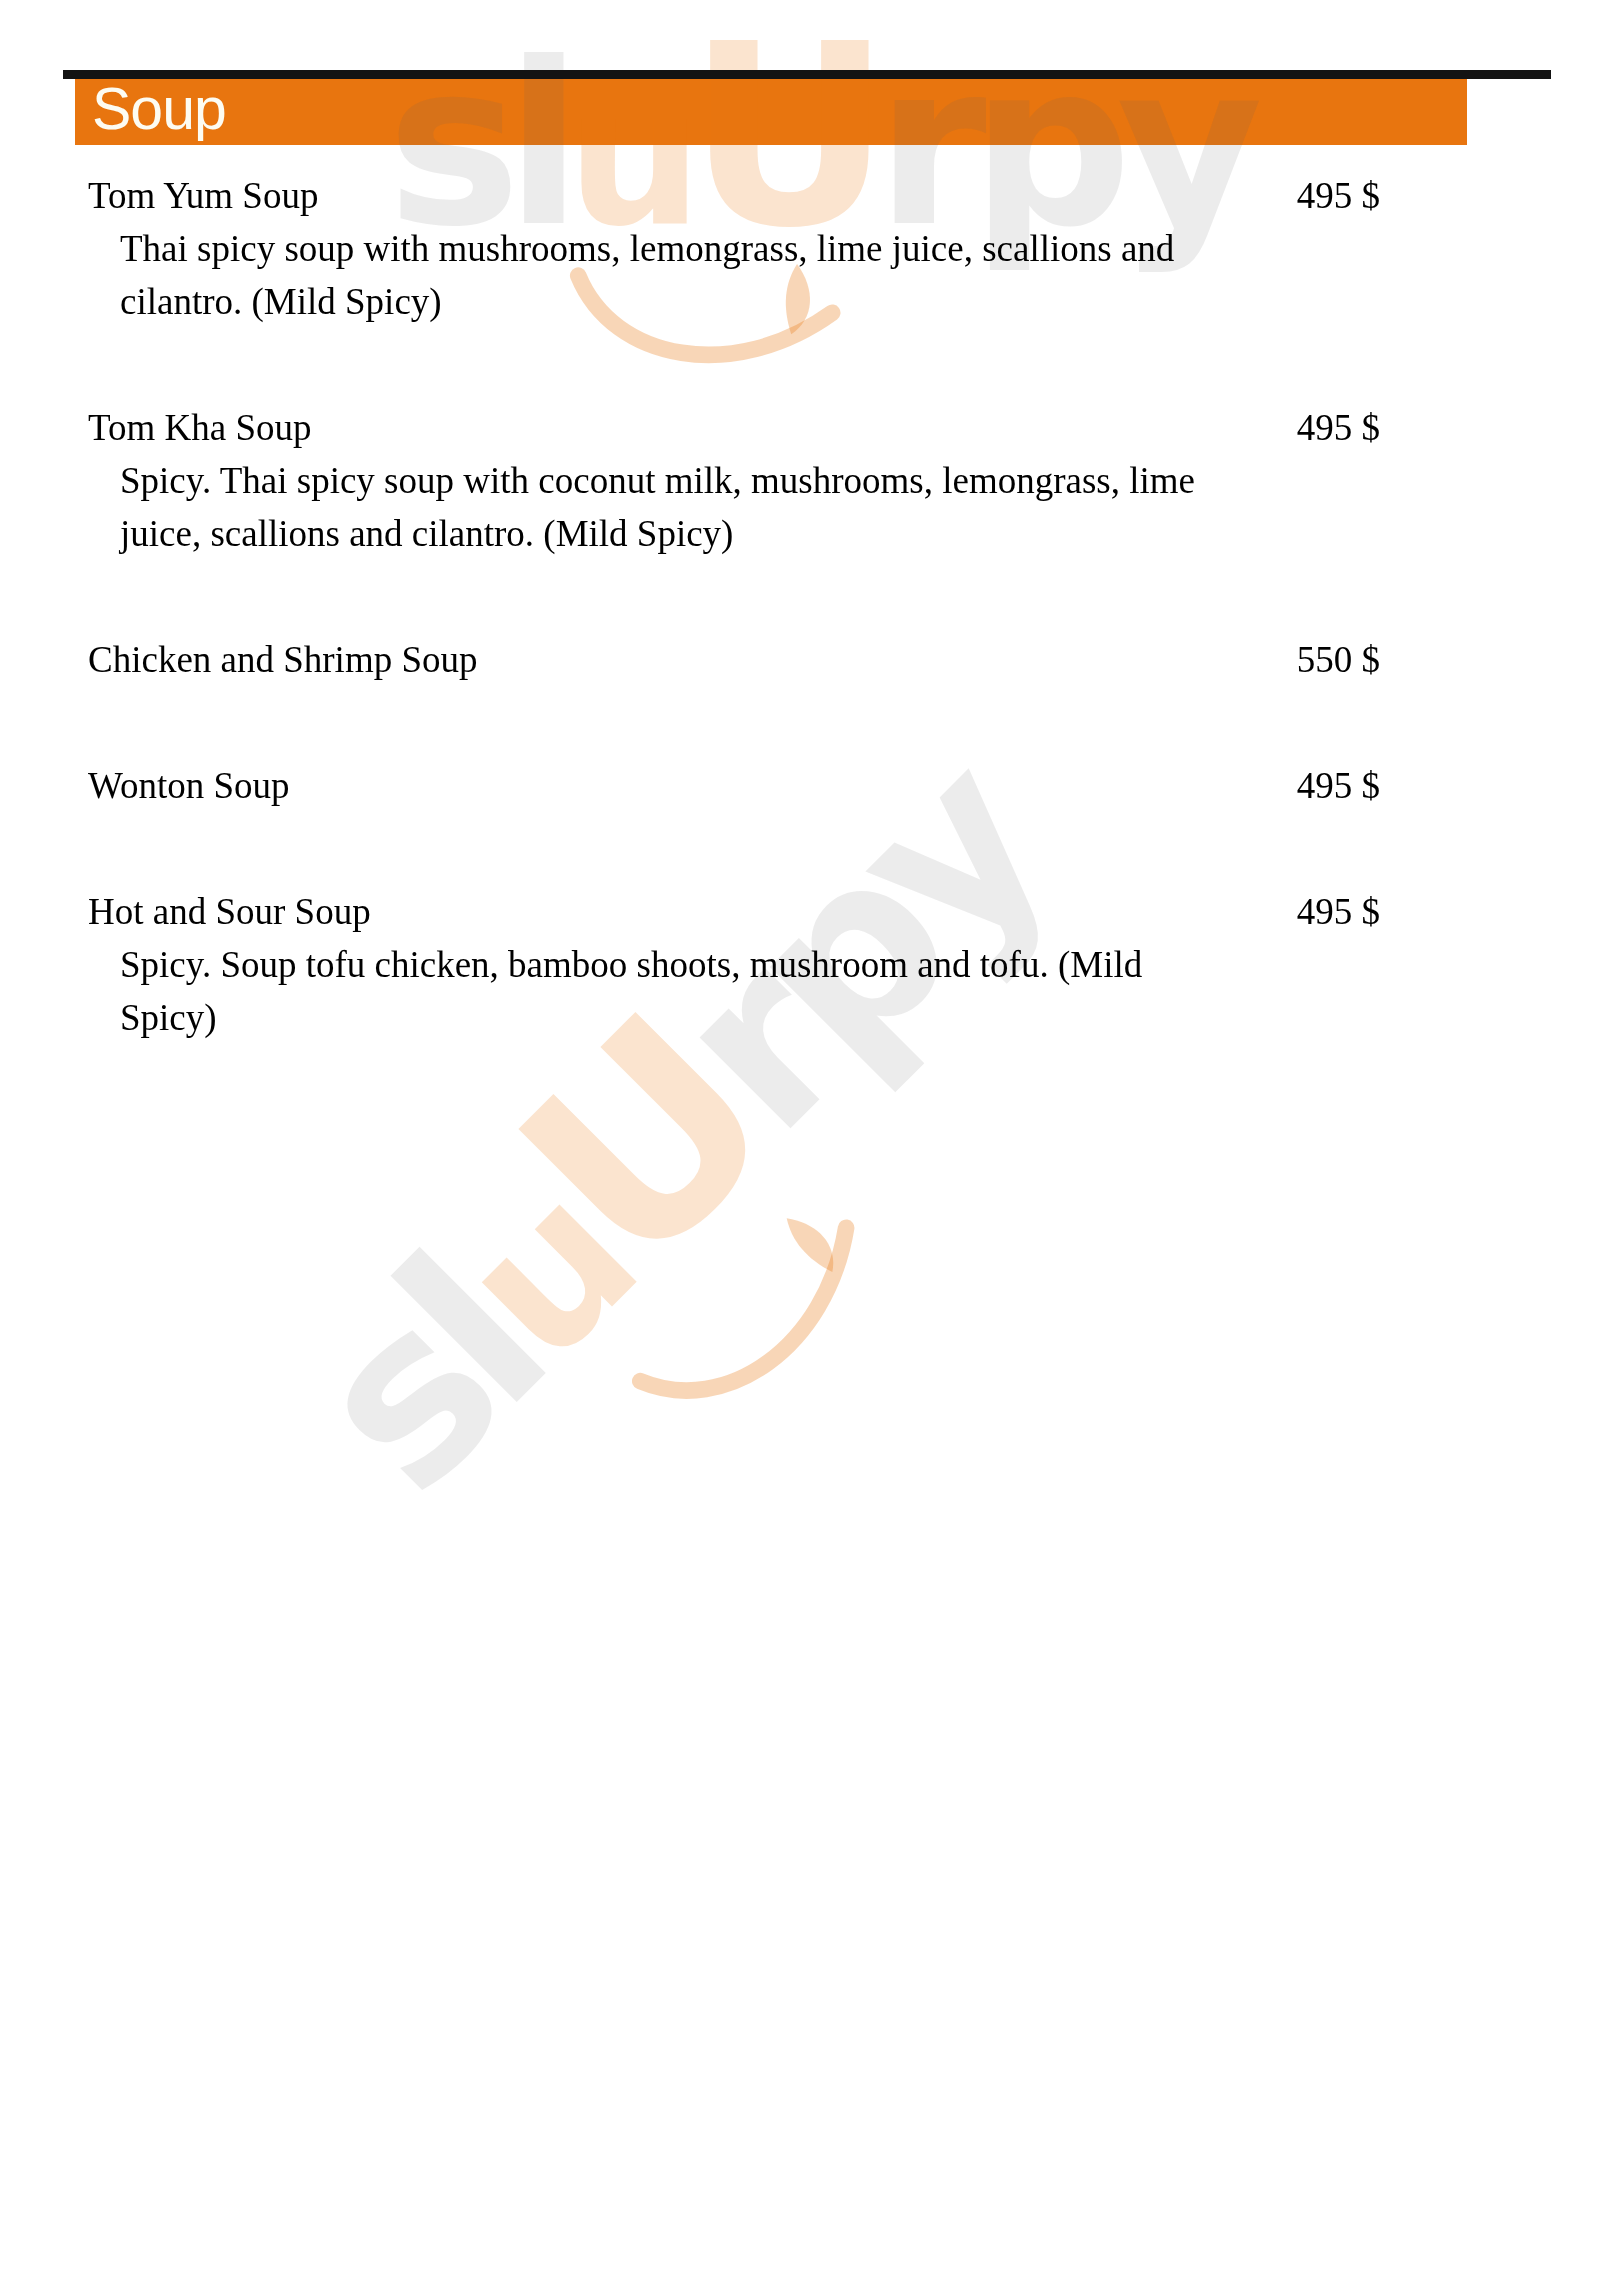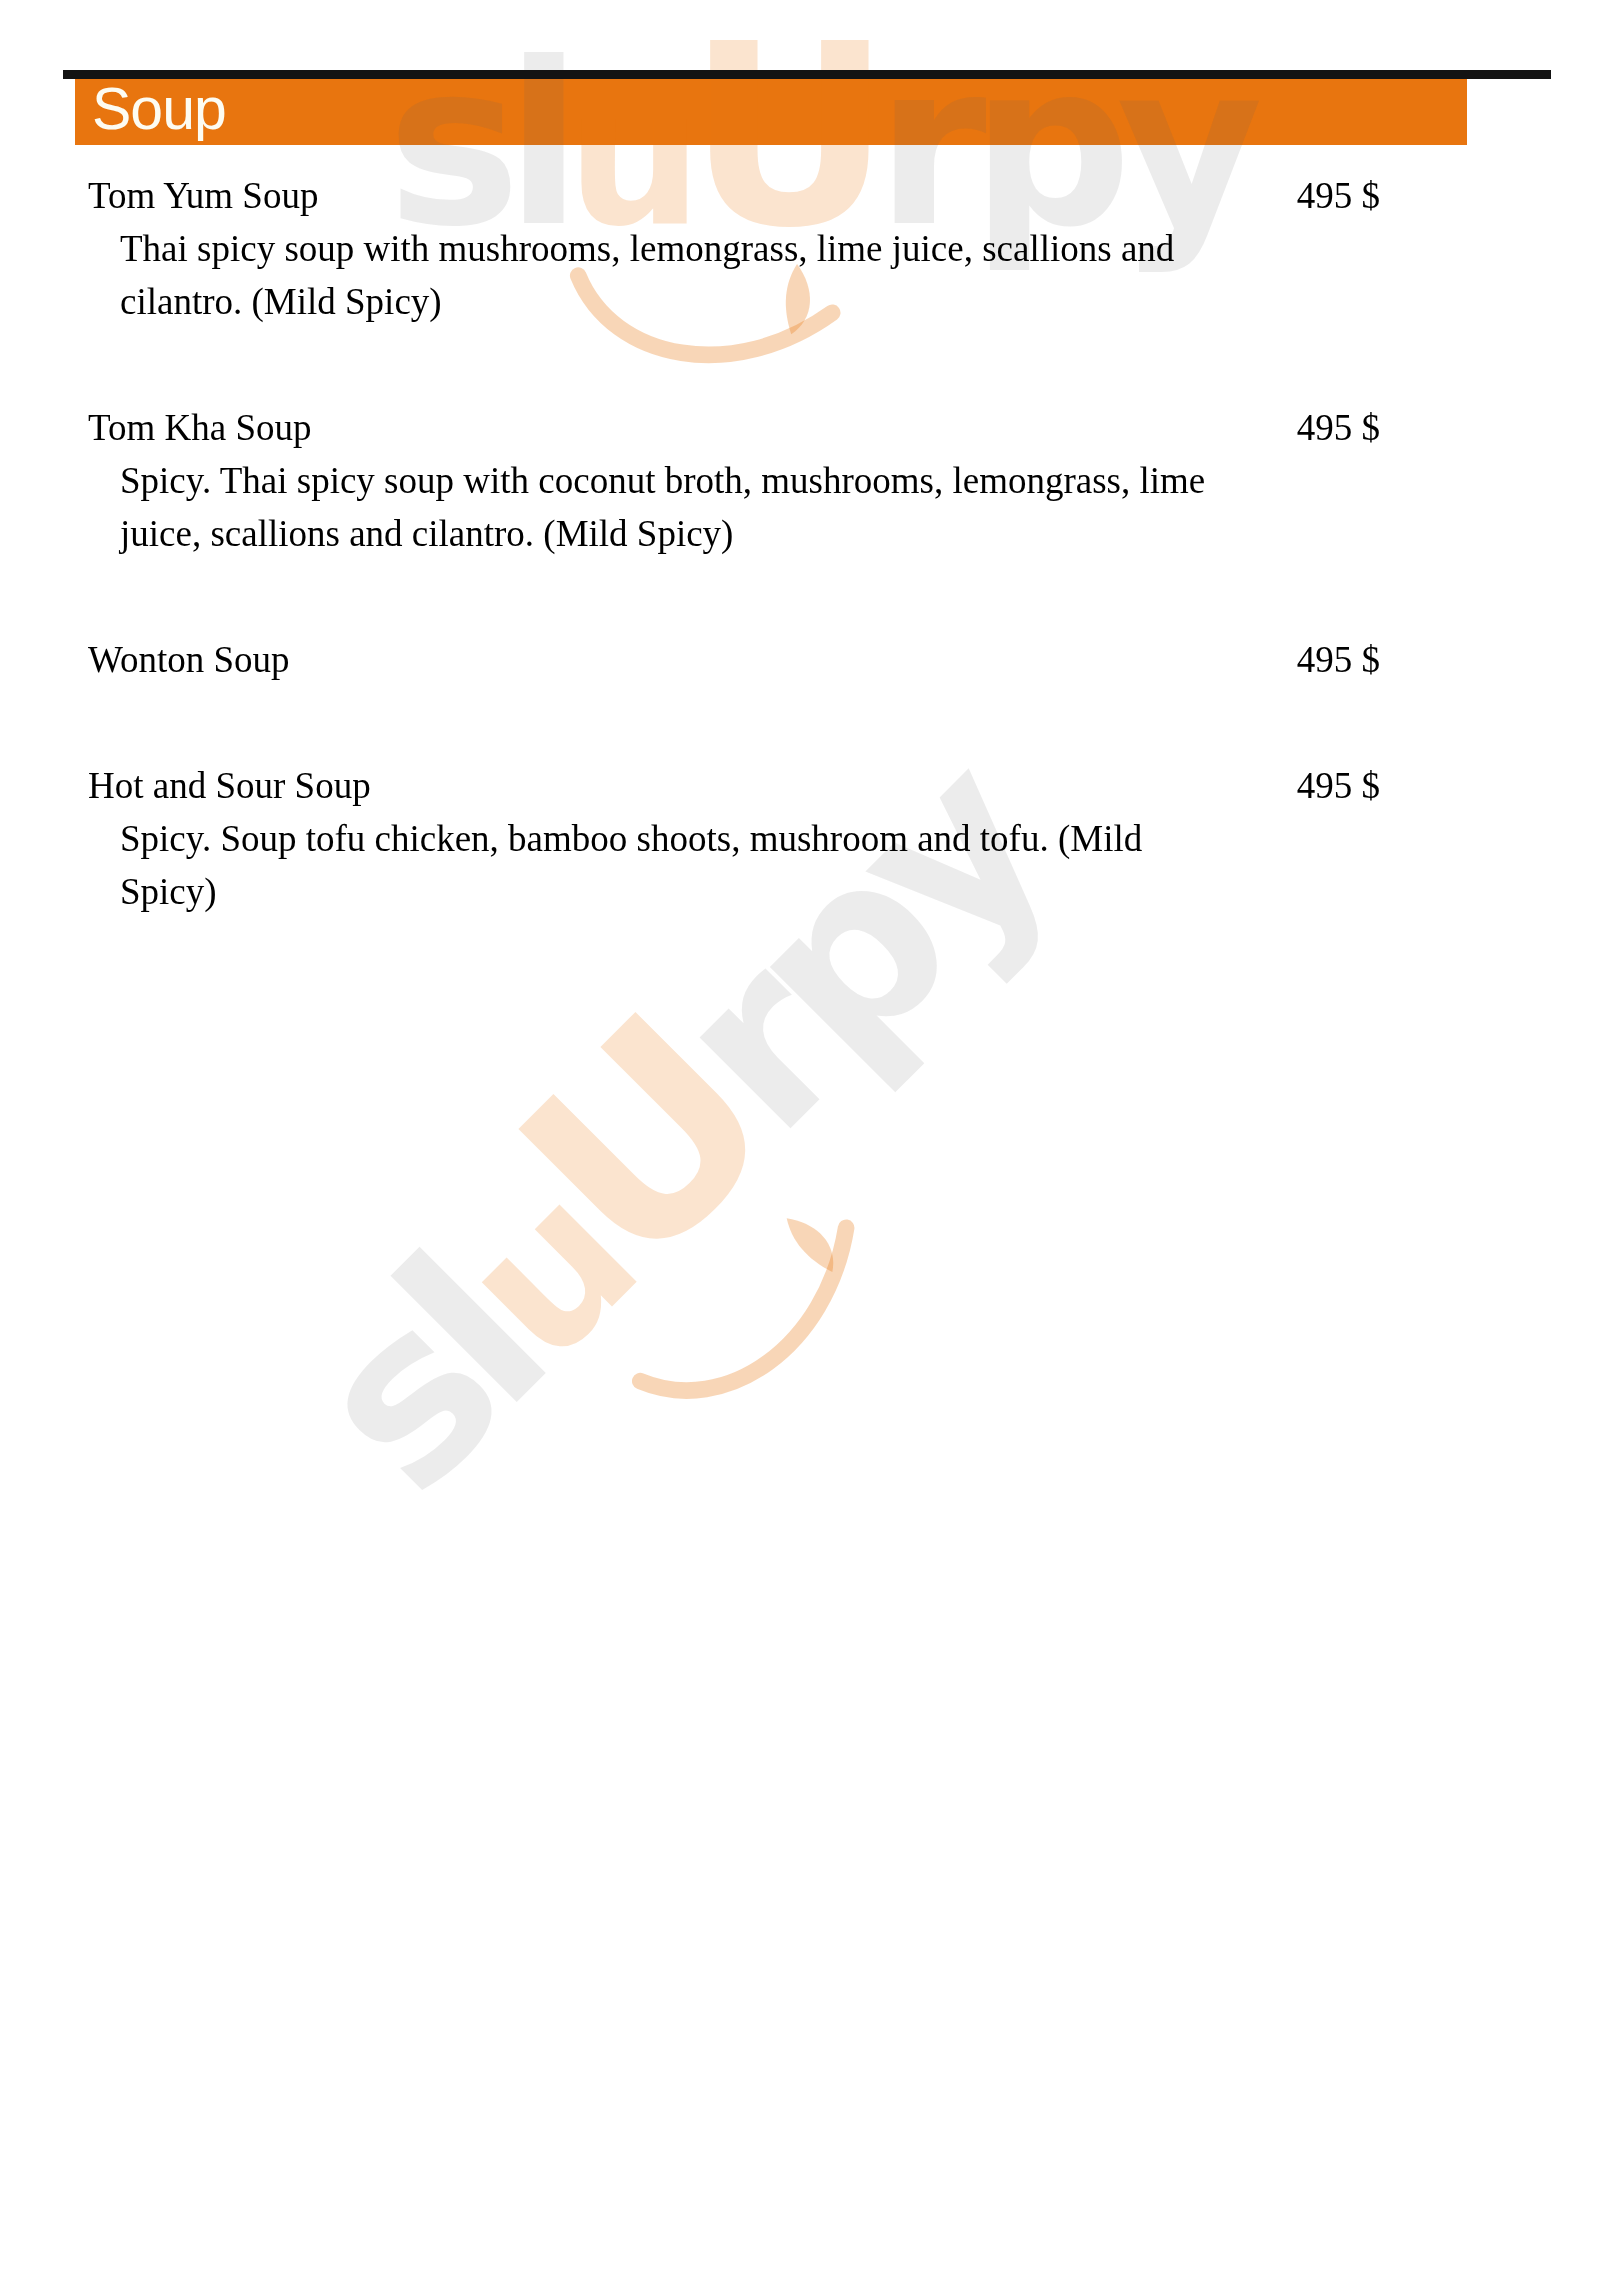--- a/index.html
+++ b/index.html
@@ -136,7 +136,7 @@
         <span class="item-name">Tom Kha Soup</span>
         <span class="item-price">495 $</span>
       </div>
-      <div class="item-desc">Spicy. Thai spicy soup with coconut broth, mushrooms, lemongrass, lime juice, scallions and cilantro. (Mild Spicy)</div>
+      <div class="item-desc">Spicy. Thai spicy soup with coconut milk, mushrooms, lemongrass, lime juice, scallions and cilantro. (Mild Spicy)</div>
     </div>
 
     <div class="item">

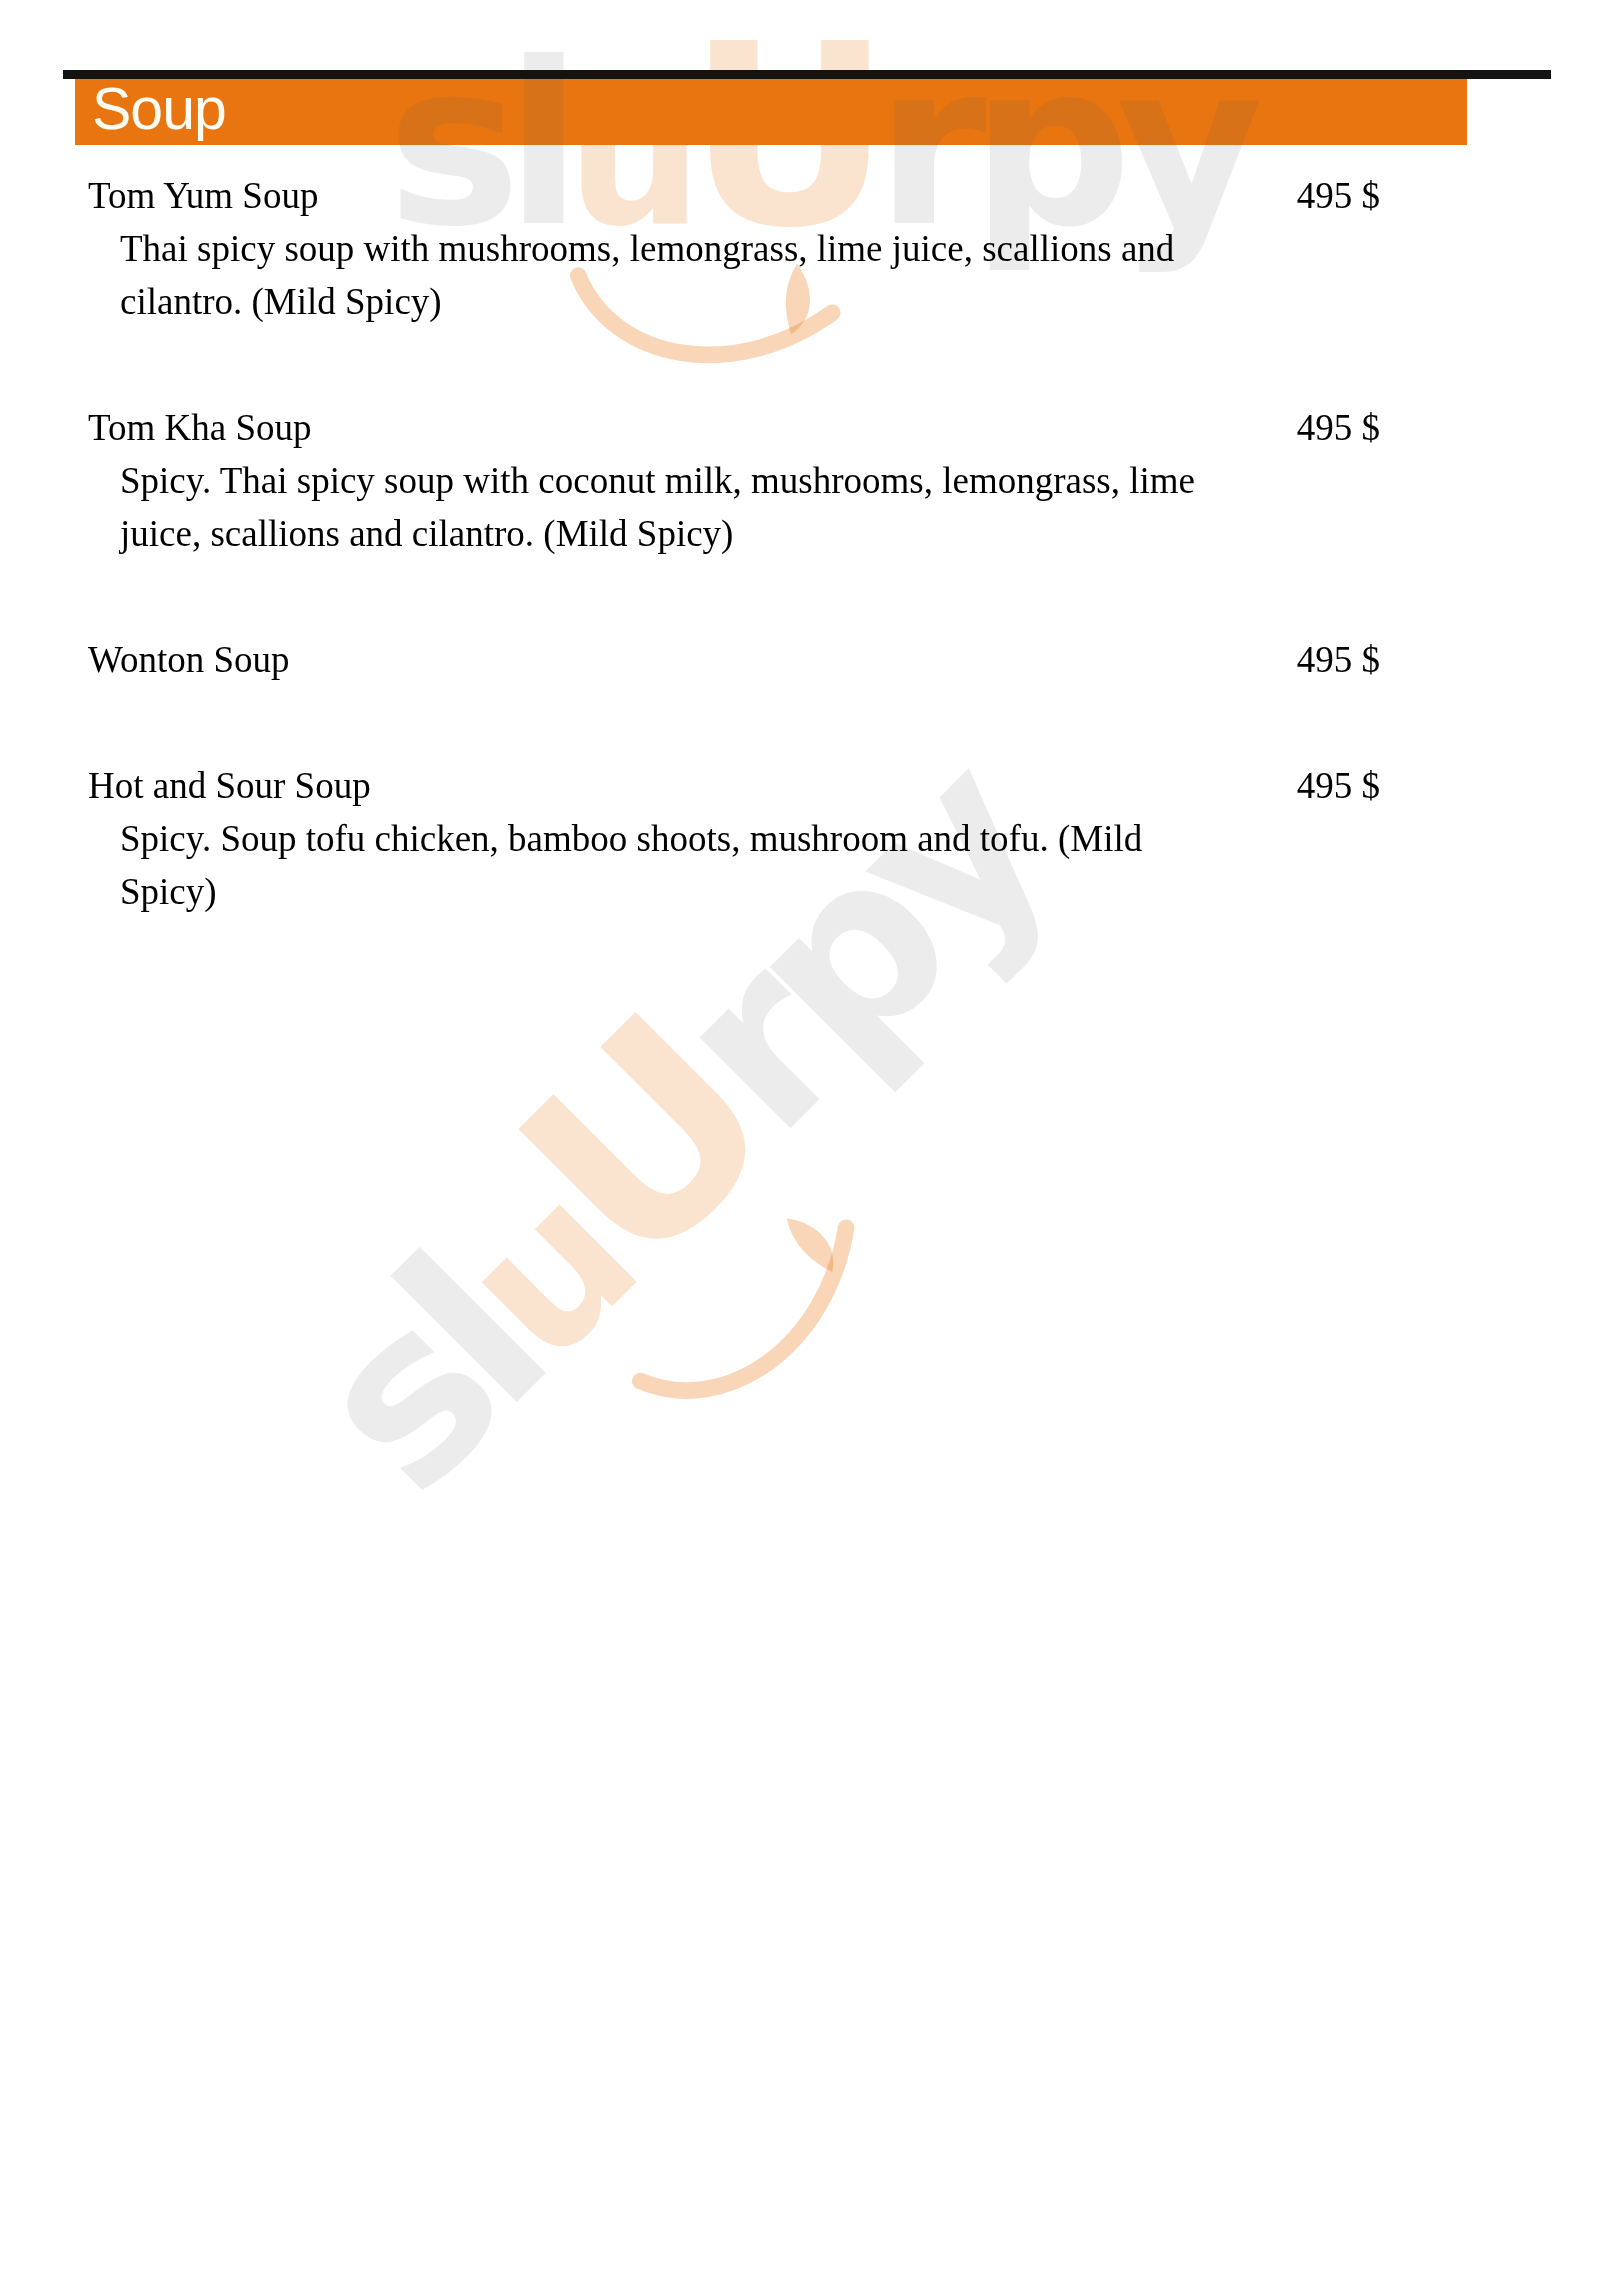--- a/index.html
+++ b/index.html
@@ -140,6 +140,10 @@
     </div>
 
     <div class="item">
+      <div class="item-row">
+        <span class="item-name">Chicken and Shrimp Soup</span>
+        <span class="item-price">550 $</span>
+      </div>
     </div>
 
     <div class="item">

